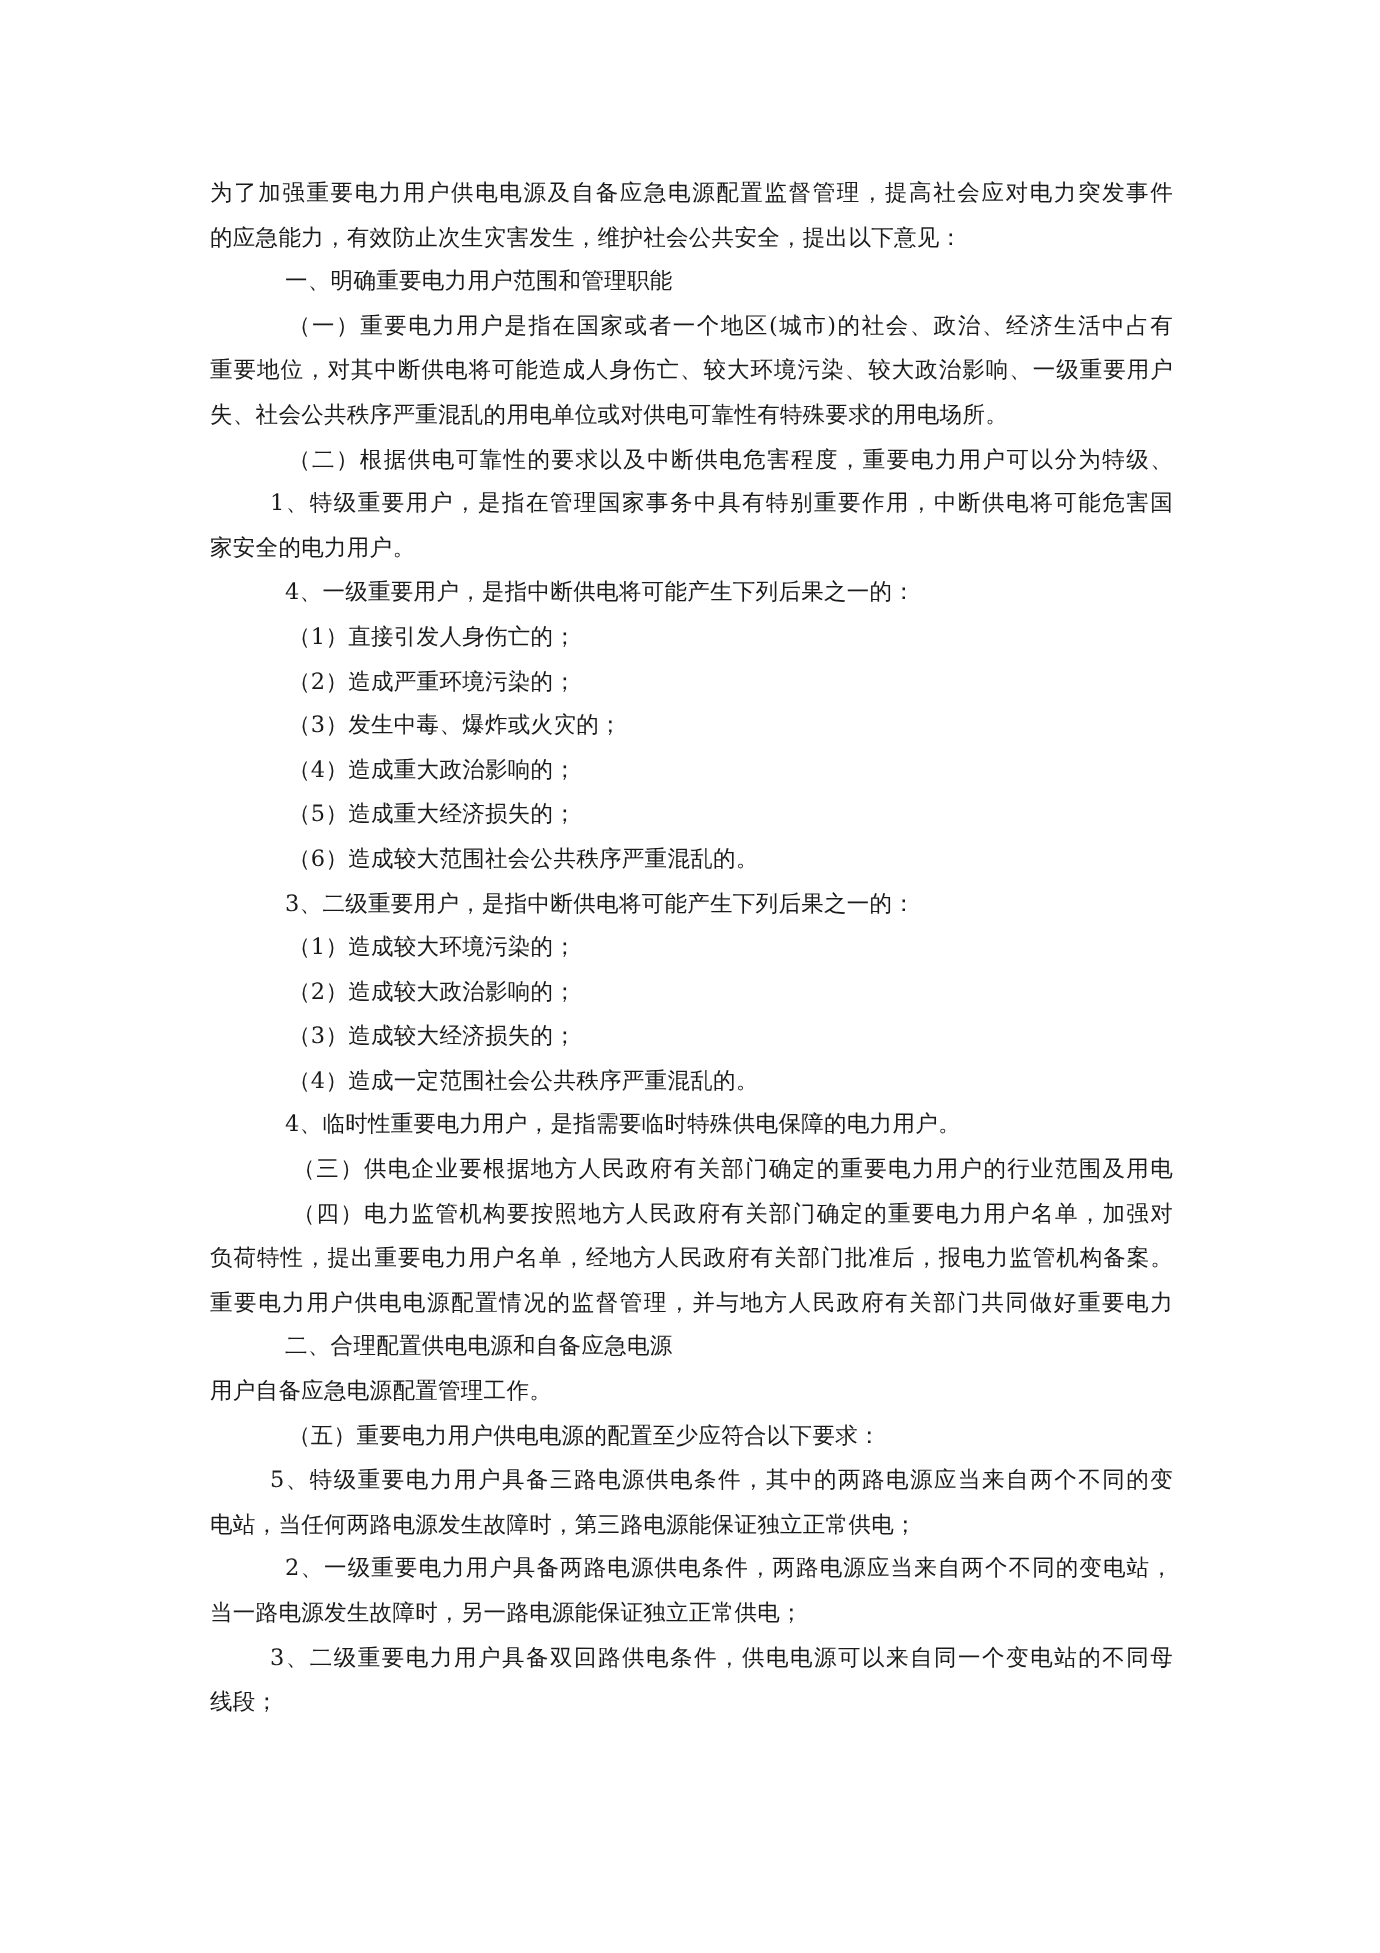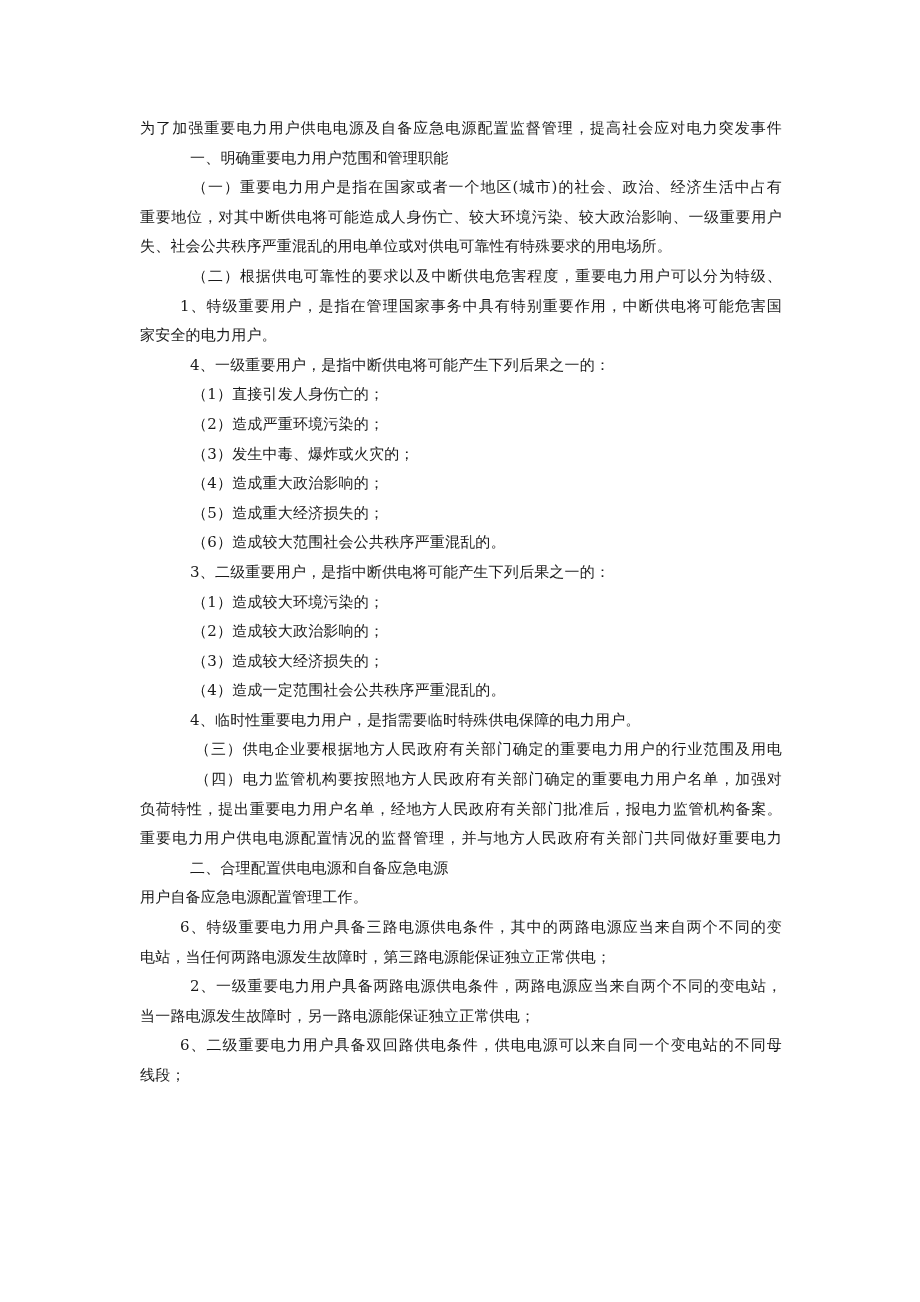--- a/index.html
+++ b/index.html
@@ -54,6 +54,7 @@
   <div class="content">
 
     <div class="line i0 justify">为了加强重要电力用户供电电源及自备应急电源配置监督管理，提高社会应对电力突发事件</div>
+    <div class="line i0">的应急能力，有效防止次生灾害发生，维护社会公共安全，提出以下意见：</div>
 
     <div class="line i50">一、明确重要电力用户范围和管理职能</div>
 

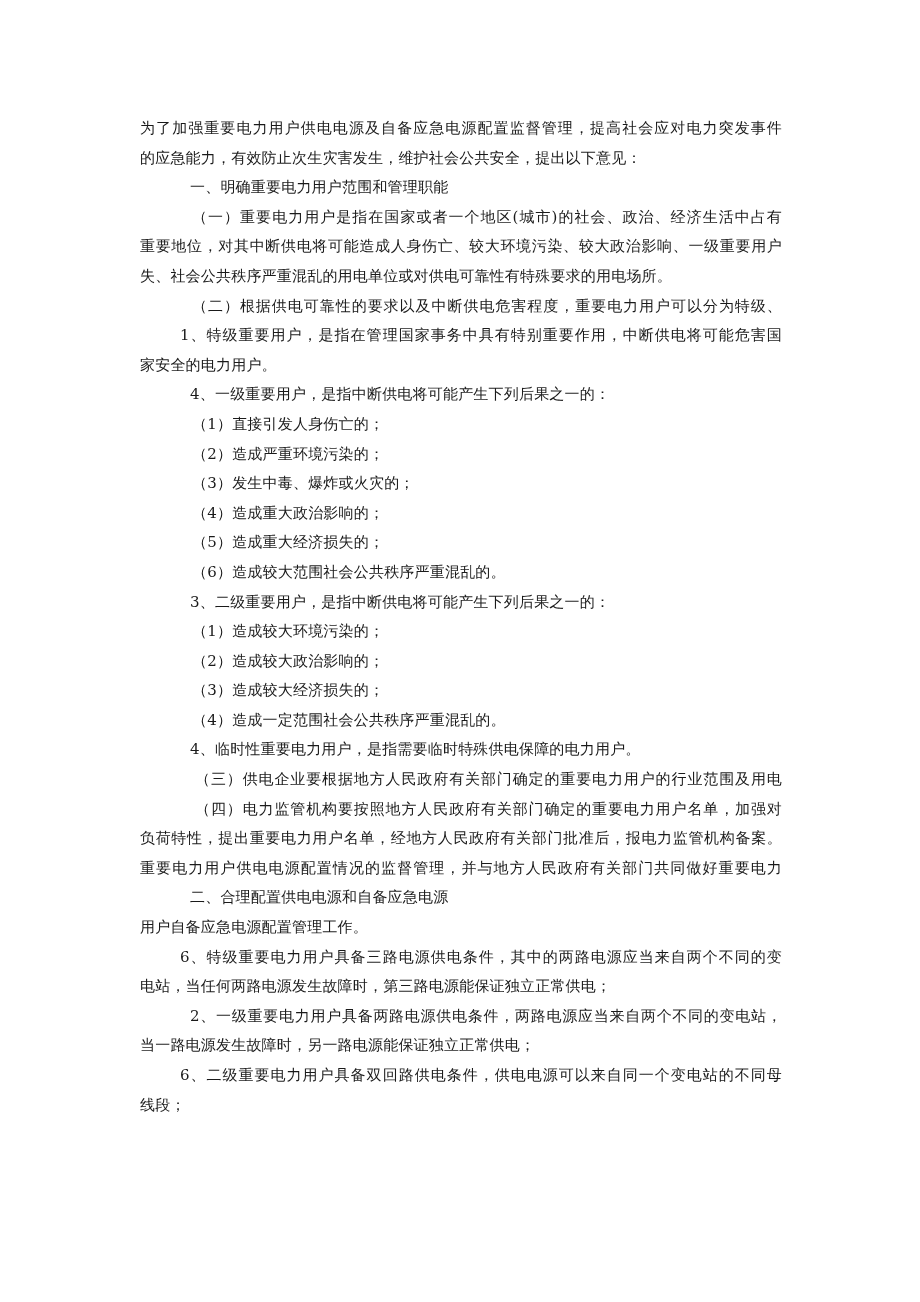--- a/index.html
+++ b/index.html
@@ -92,6 +92,7 @@
 
     <div class="line i0">用户自备应急电源配置管理工作。</div>
 
+    <div class="line i52">（五）重要电力用户供电电源的配置至少应符合以下要求：</div>
 
     <div class="line i40 justify">6、特级重要电力用户具备三路电源供电条件，其中的两路电源应当来自两个不同的变</div>
     <div class="line i0">电站，当任何两路电源发生故障时，第三路电源能保证独立正常供电；</div>

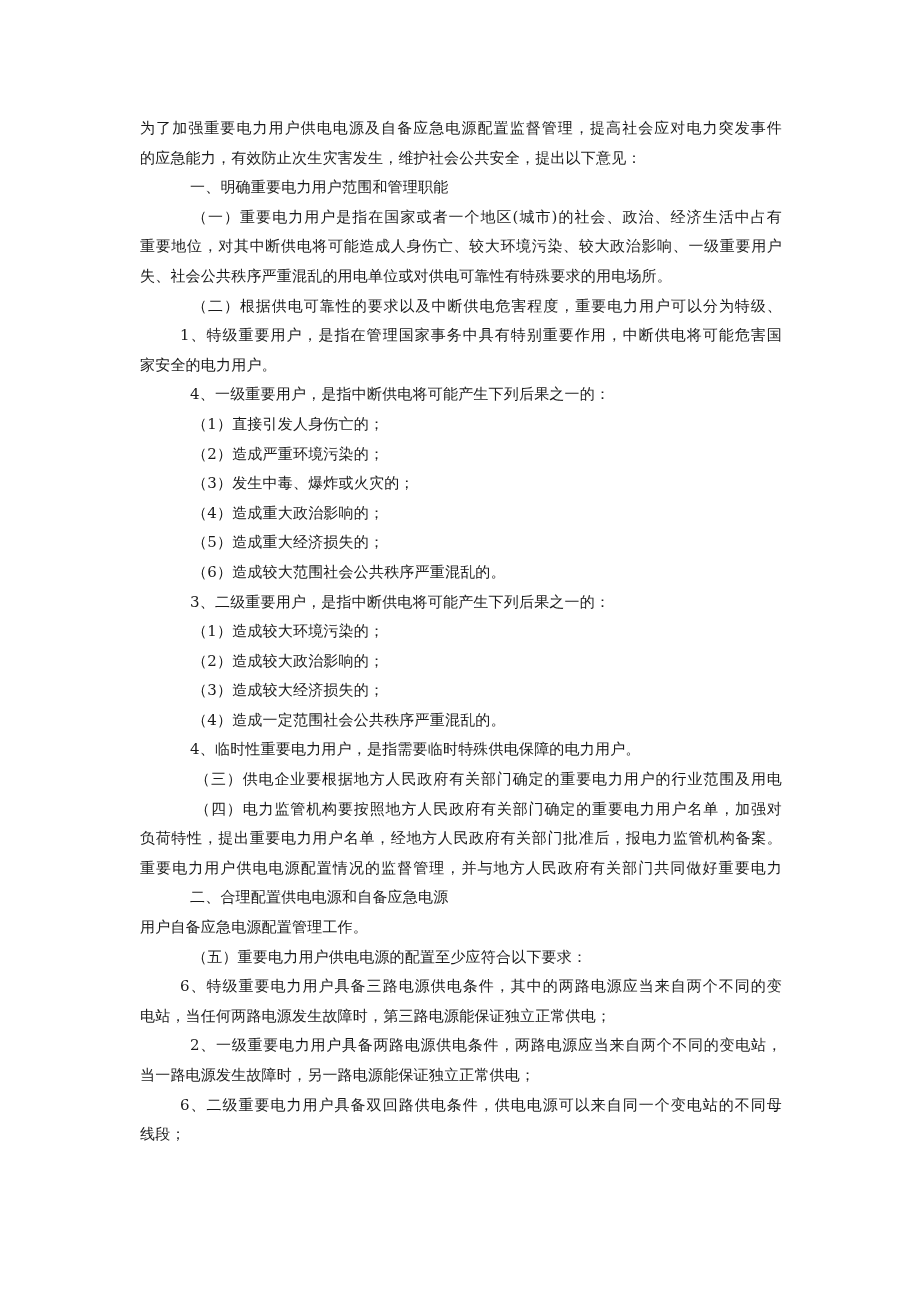--- a/index.html
+++ b/index.html
@@ -94,7 +94,7 @@
 
     <div class="line i52">（五）重要电力用户供电电源的配置至少应符合以下要求：</div>
 
-    <div class="line i40 justify">6、特级重要电力用户具备三路电源供电条件，其中的两路电源应当来自两个不同的变</div>
+    <div class="line i40 justify">5、特级重要电力用户具备三路电源供电条件，其中的两路电源应当来自两个不同的变</div>
     <div class="line i0">电站，当任何两路电源发生故障时，第三路电源能保证独立正常供电；</div>
 
     <div class="line i50 justify">2、一级重要电力用户具备两路电源供电条件，两路电源应当来自两个不同的变电站，</div>

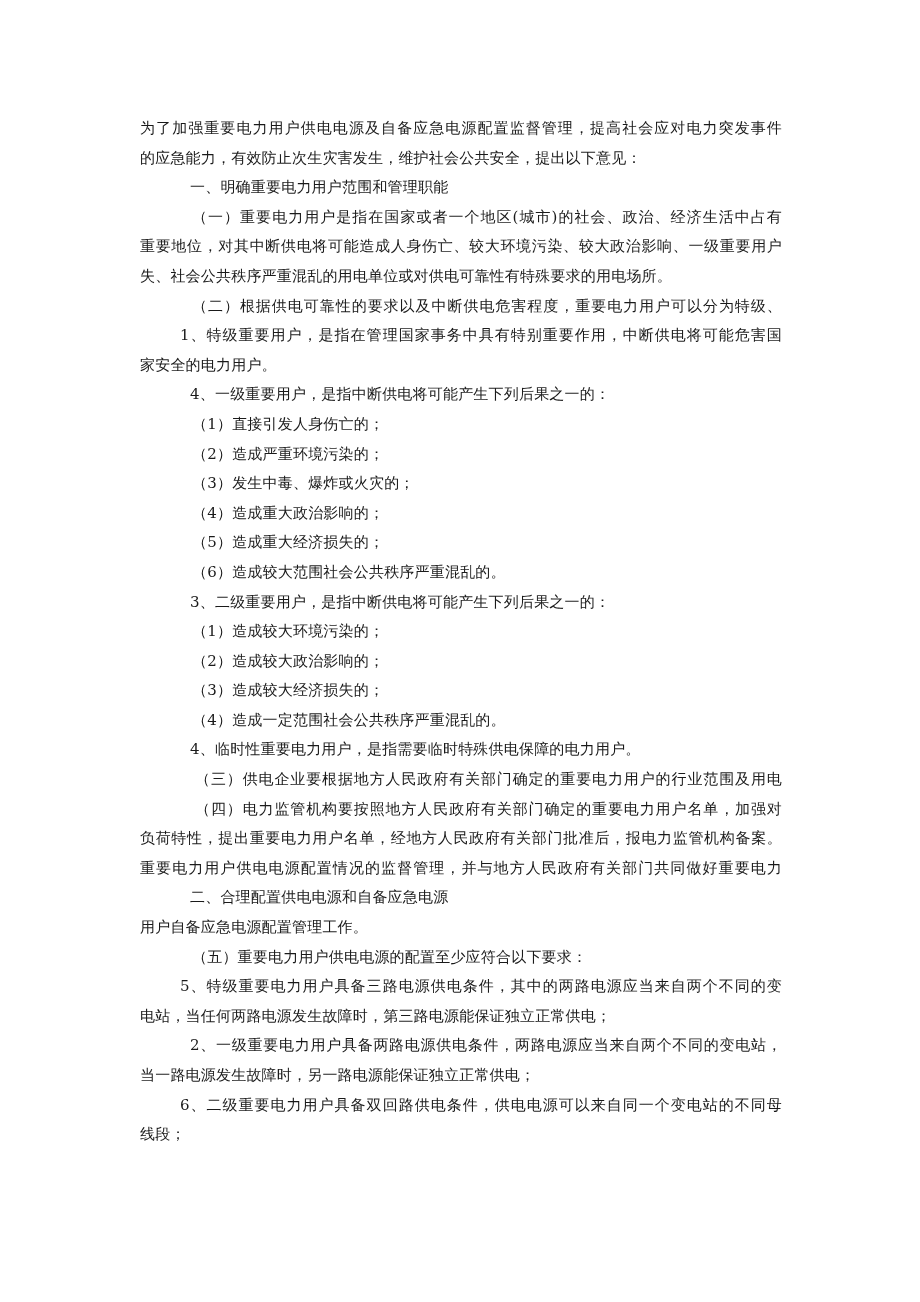--- a/index.html
+++ b/index.html
@@ -100,7 +100,7 @@
     <div class="line i50 justify">2、一级重要电力用户具备两路电源供电条件，两路电源应当来自两个不同的变电站，</div>
     <div class="line i0">当一路电源发生故障时，另一路电源能保证独立正常供电；</div>
 
-    <div class="line i40 justify">6、二级重要电力用户具备双回路供电条件，供电电源可以来自同一个变电站的不同母</div>
+    <div class="line i40 justify">3、二级重要电力用户具备双回路供电条件，供电电源可以来自同一个变电站的不同母</div>
     <div class="line i0">线段；</div>
 
   </div>

